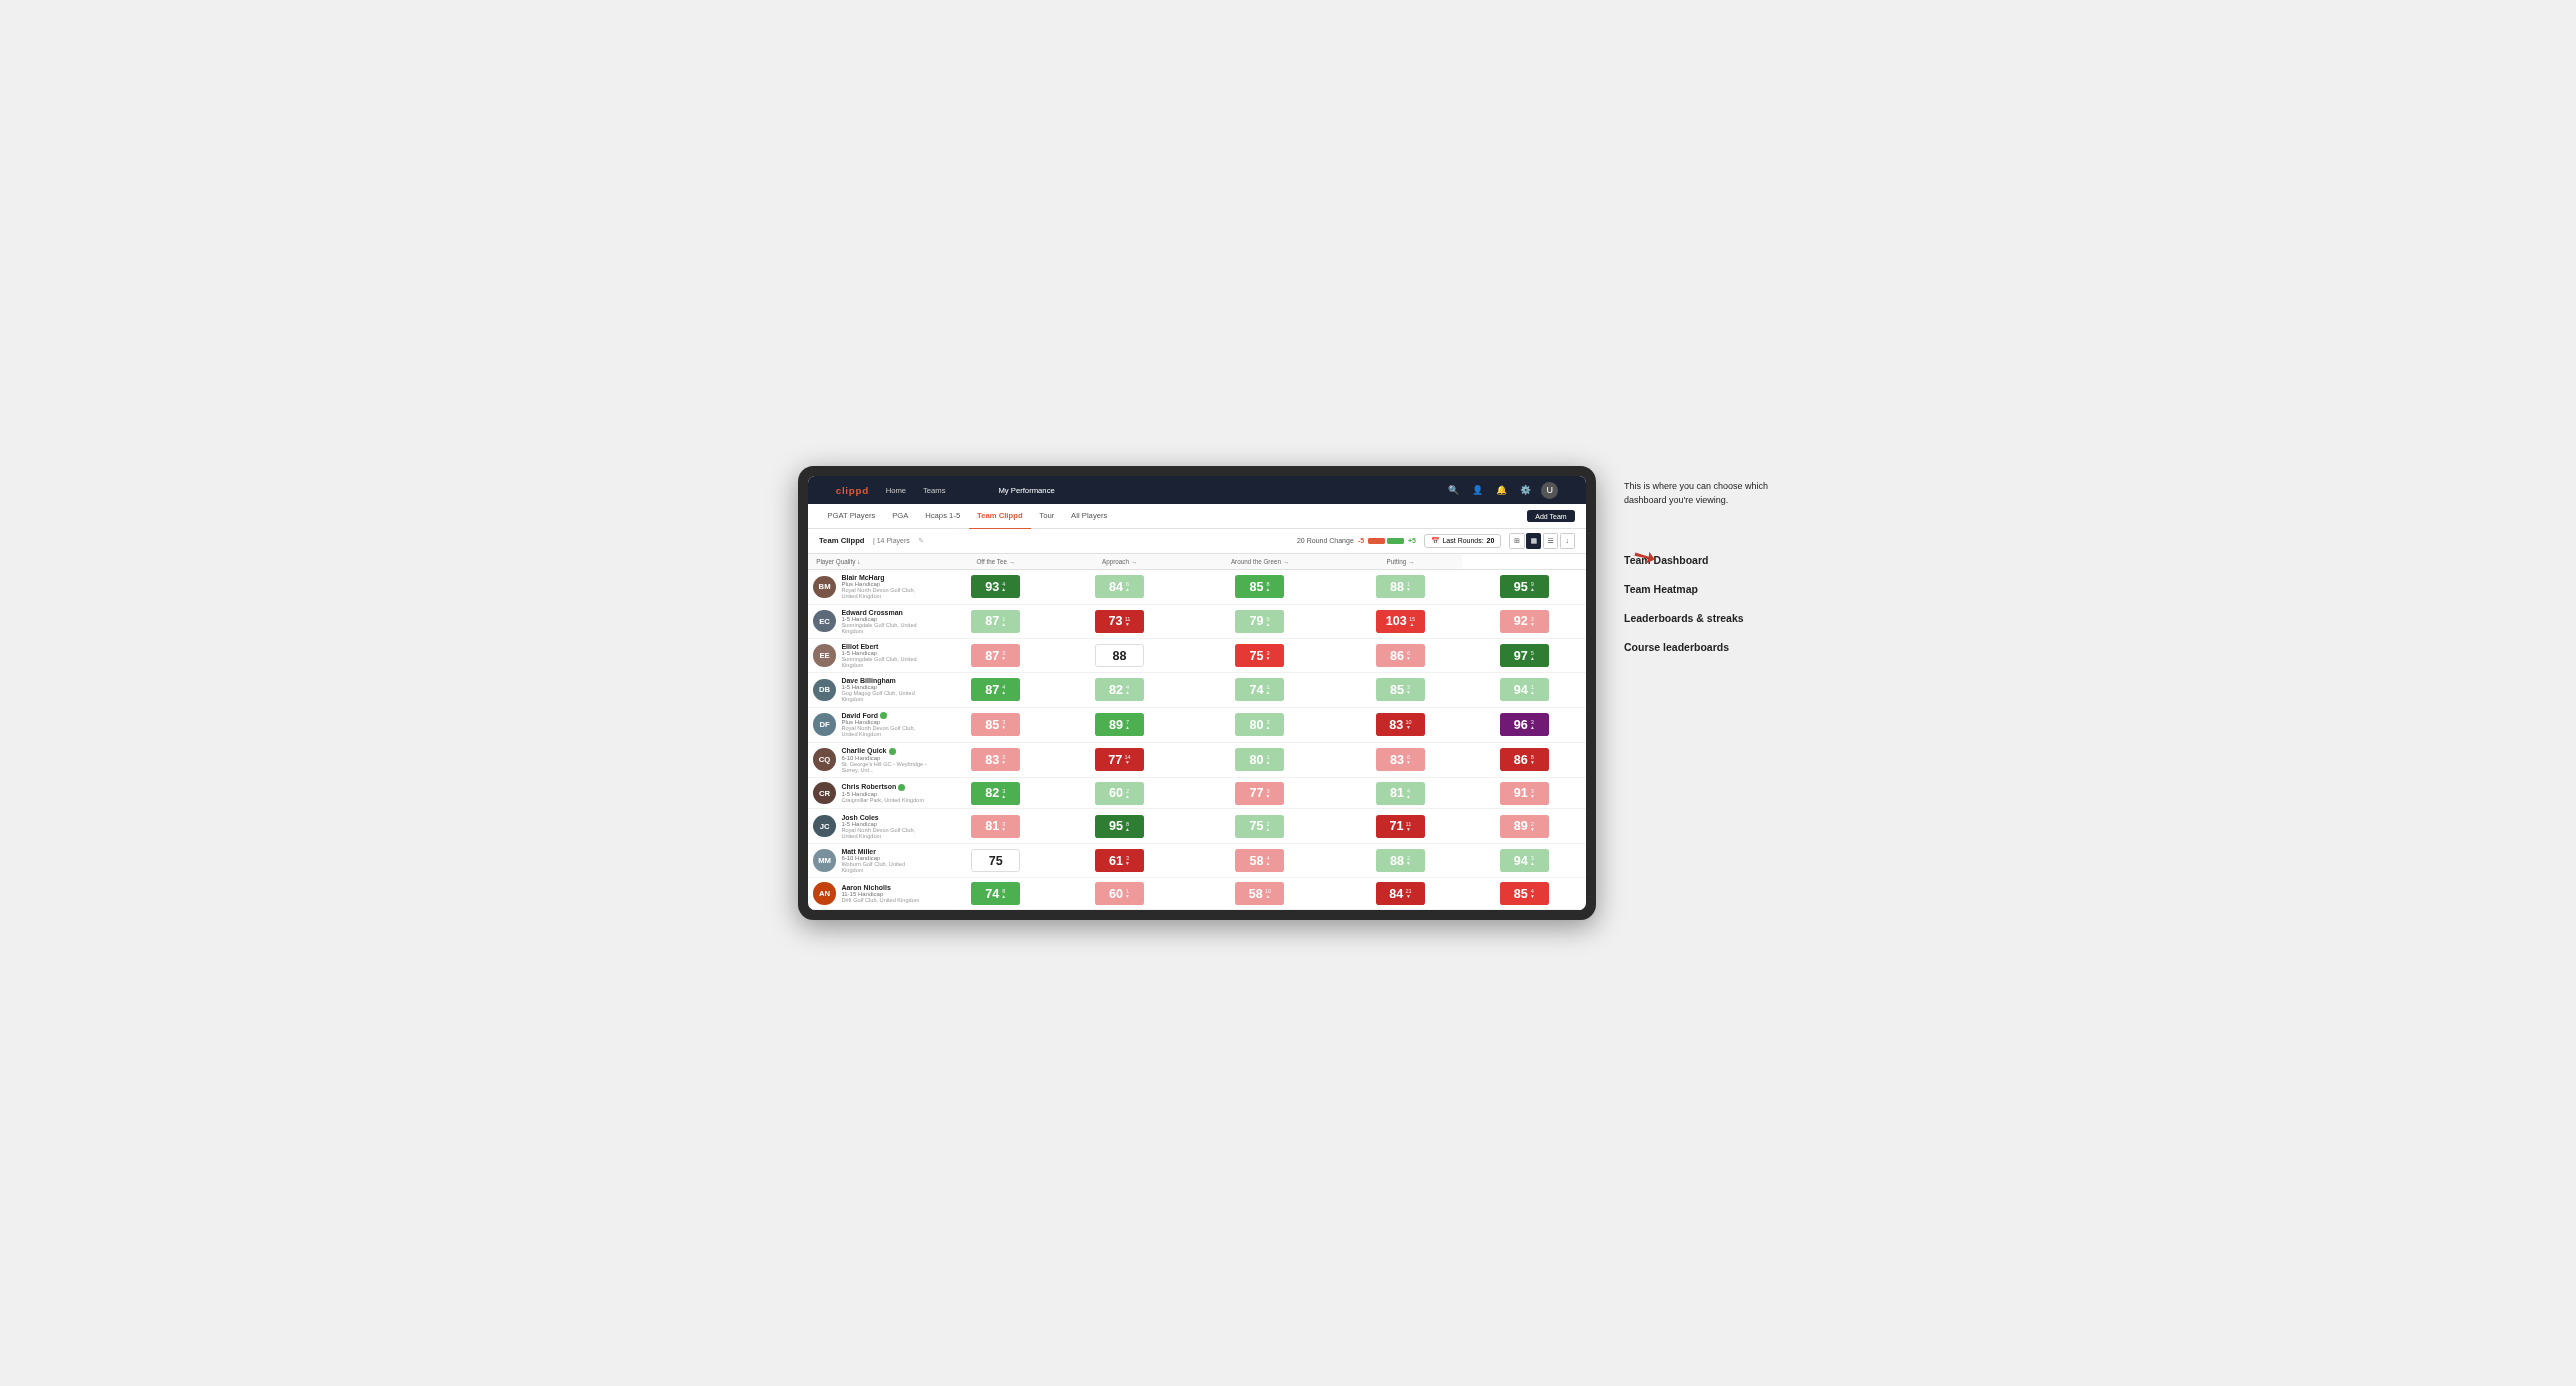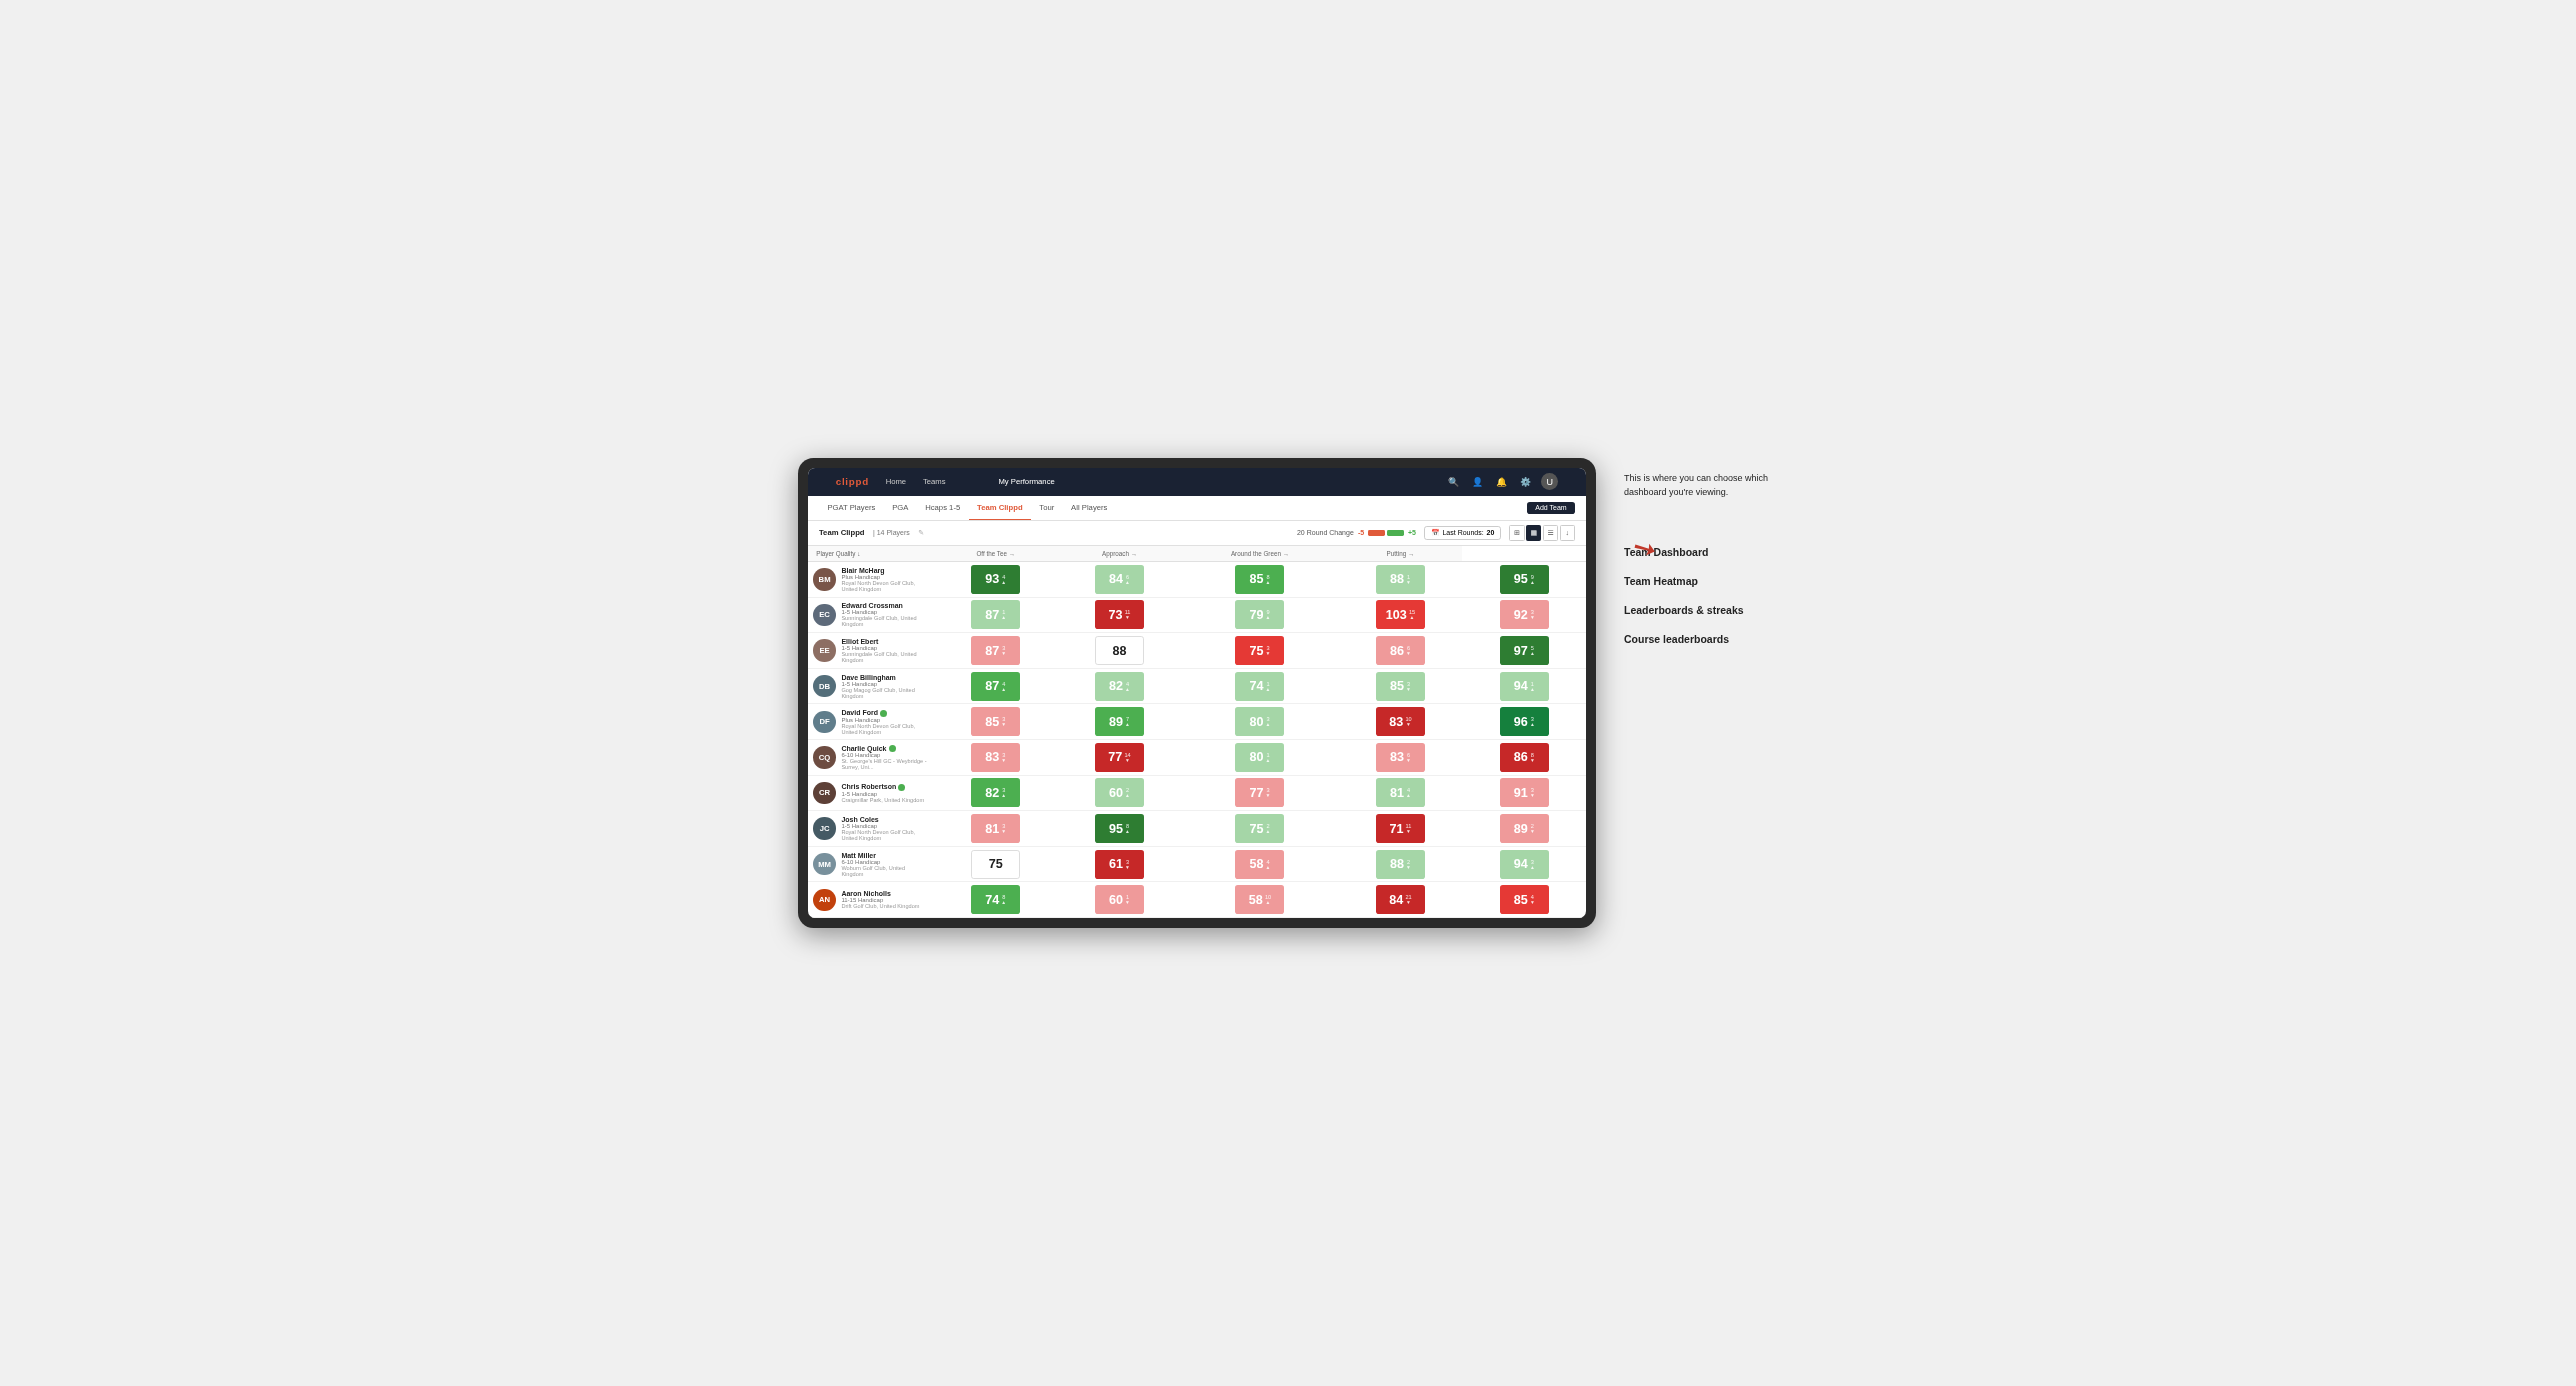--- a/index.html
+++ b/index.html
@@ -317,7 +317,7 @@
       gap: 2.1px;
       border-radius: 2.8px;
       width: 49px;
-      height: 29px;
+      height: 23px;
       font-size: 12.6px;
       font-weight: 700;
       color: #fff;

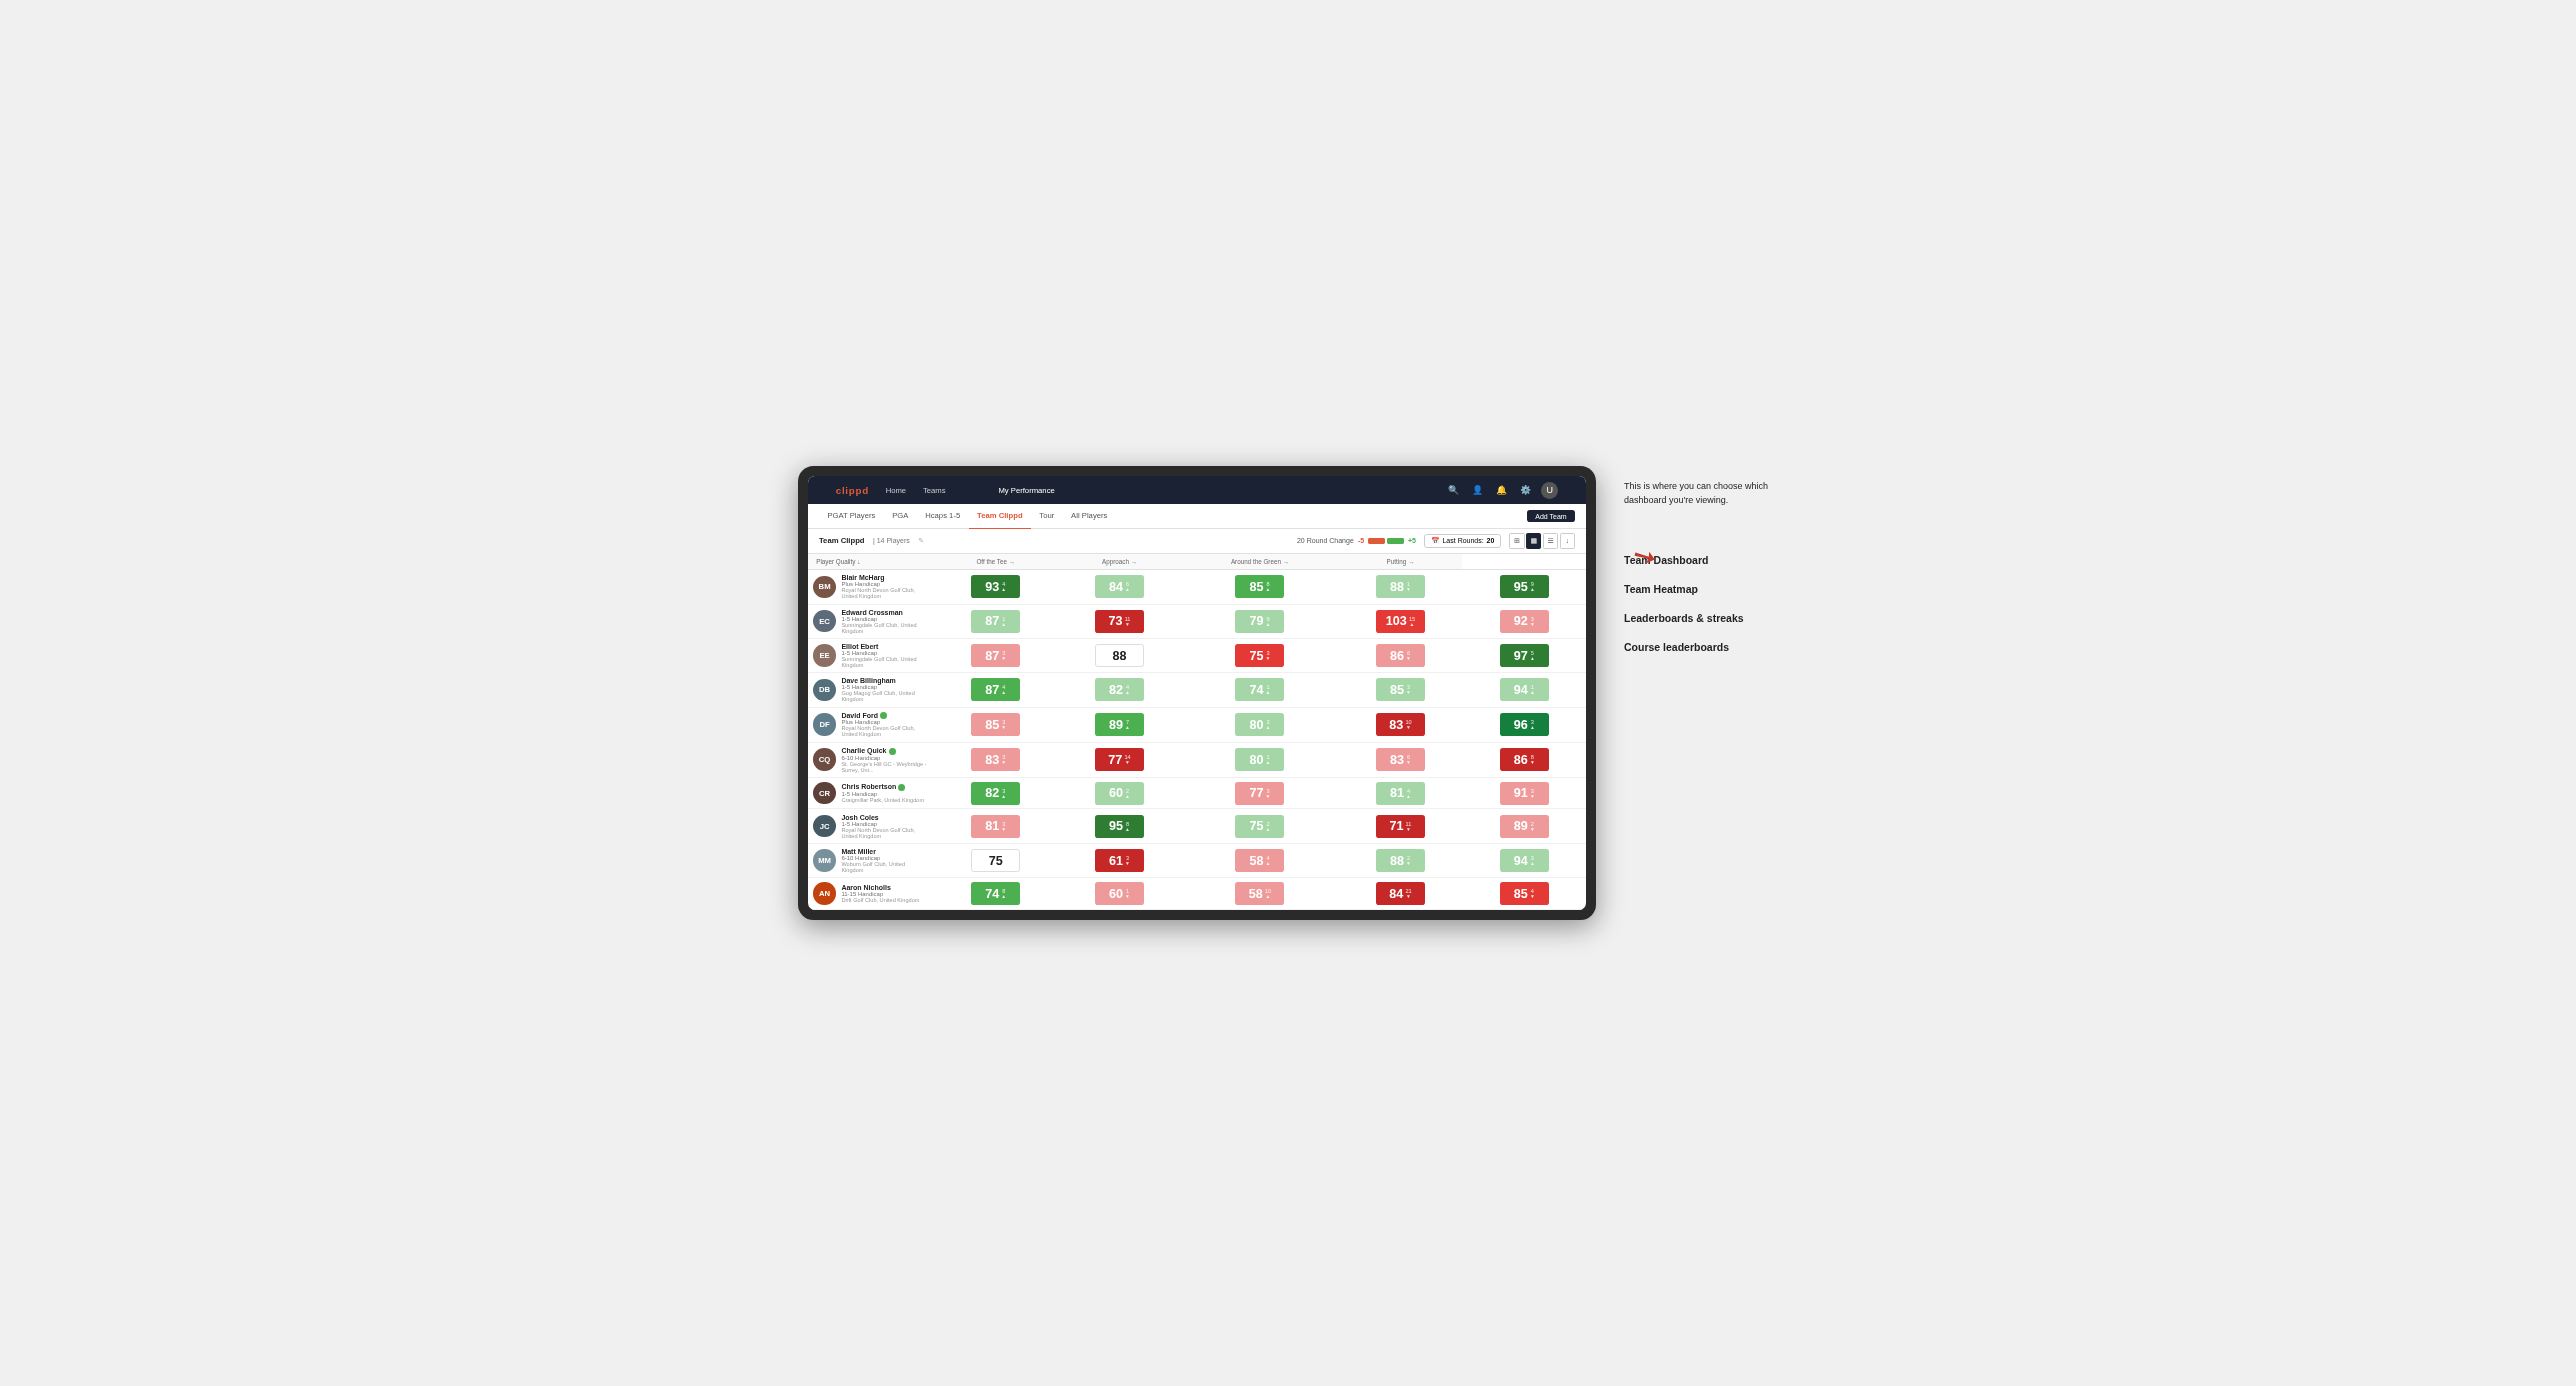--- a/index.html
+++ b/index.html
@@ -678,7 +678,7 @@
                       <span class="score-arrow">▼</span>
                     </span>
     </div></td>
-                <td class="score-cell"><div class="score-box" style="background:#15803d;color:#fff;">
+                <td class="score-cell"><div class="score-box" style="background:#701a75;color:#fff;">
       <span>96</span>
       <span class="score-change" style="color:rgba(255,255,255,0.85);">
                       <span>3</span>

